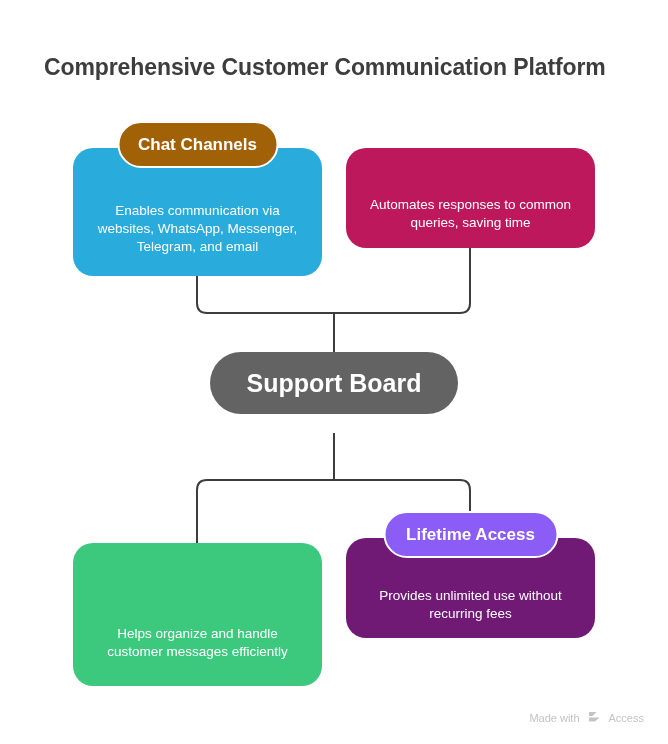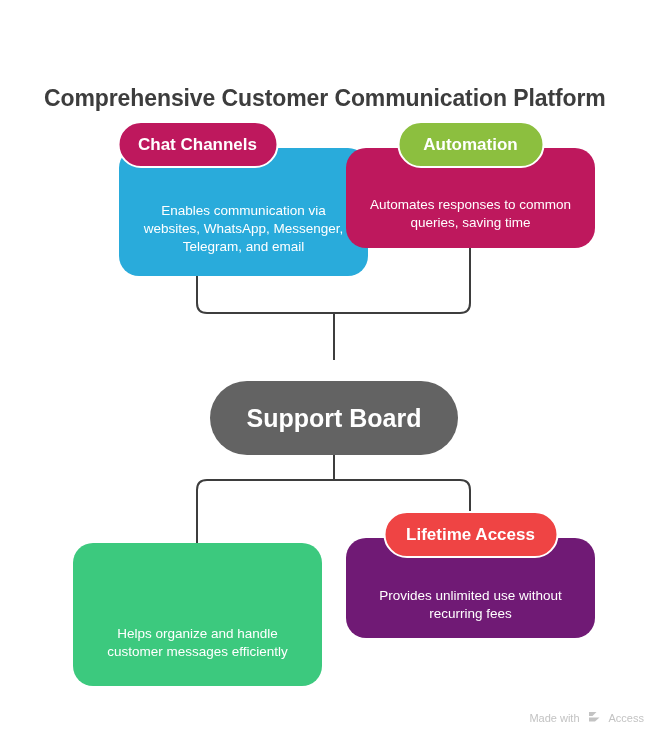--- a/index.html
+++ b/index.html
@@ -30,7 +30,6 @@
     color: #3d3d3d;
     letter-spacing: -0.1px;
     line-height: 30px;
-    margin-top: 31px;
   }
 
   

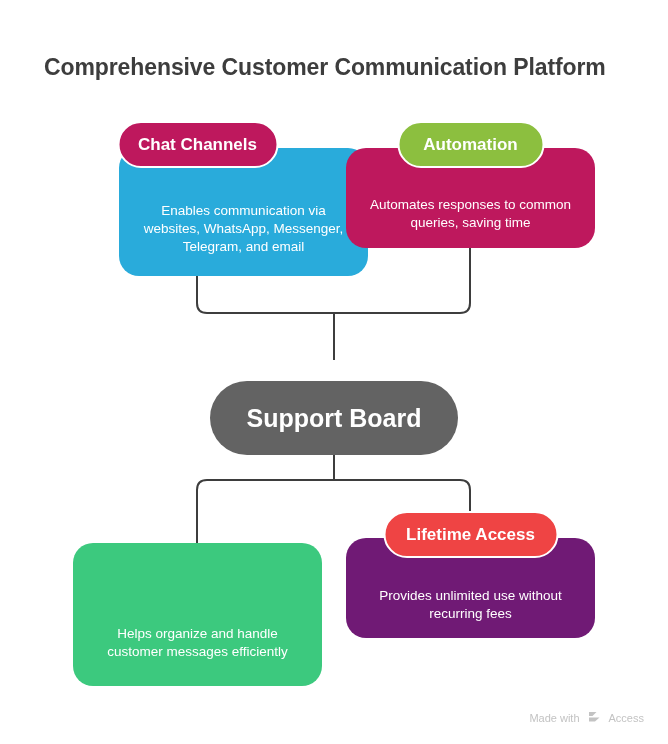--- a/index.html
+++ b/index.html
@@ -90,7 +90,7 @@
   #node-chat-channels { left: 73px; top: 148px; width: 249px; height: 128px; }
   #node-chat-channels .node-body { background: #29abdb; margin-left: 46px; }
   #node-chat-channels .node-pill {
-    background: #be185d;
+    background: #a16207;
     top: -27px;
     width: 161px;
     height: 47px;

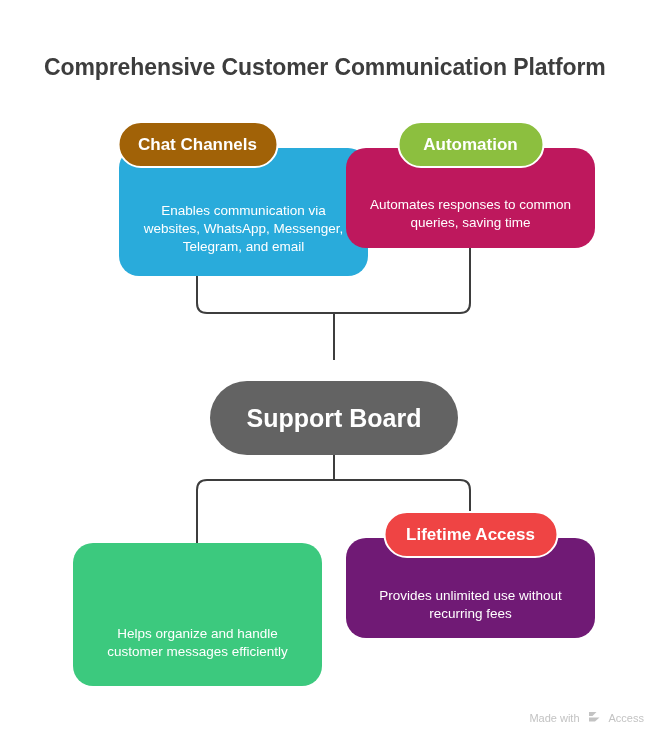--- a/index.html
+++ b/index.html
@@ -194,7 +194,6 @@
     <div class="node-body">
       <div class="node-desc">Automates responses to common queries, saving time</div>
     </div>
-    <div class="node-pill">Automation</div>
   </div>
 
   <div class="node" id="node-support-board">

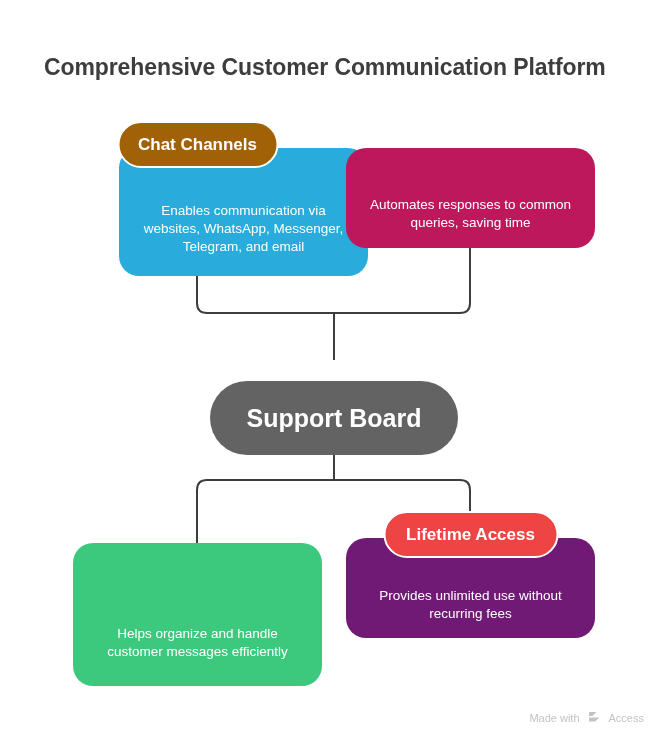--- a/index.html
+++ b/index.html
@@ -88,7 +88,7 @@
 
   
   #node-chat-channels { left: 73px; top: 148px; width: 249px; height: 128px; }
-  #node-chat-channels .node-body { background: #29abdb; margin-left: 46px; }
+  #node-chat-channels .node-body { background: #29abdb; }
   #node-chat-channels .node-pill {
     background: #a16207;
     top: -27px;

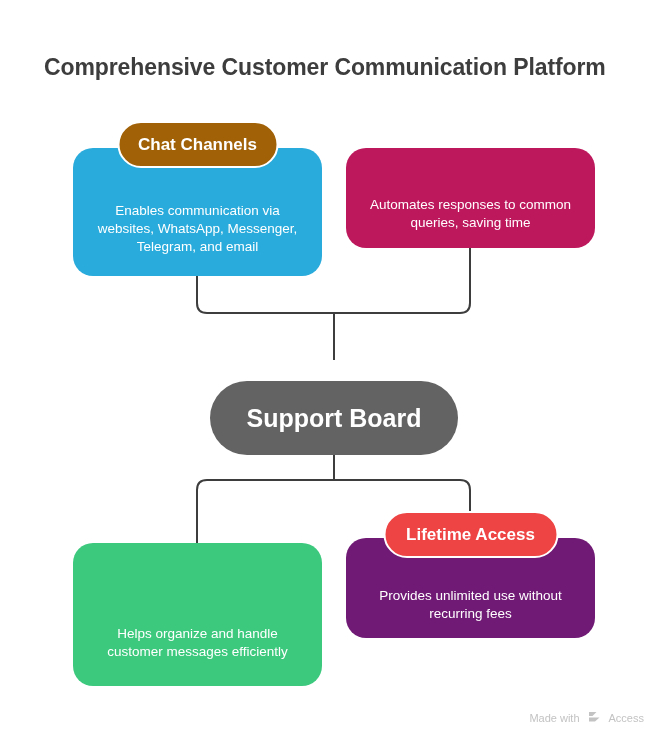--- a/index.html
+++ b/index.html
@@ -111,9 +111,9 @@
   
   #node-support-board {
     left: 210px;
-    top: 381px;
+    top: 352px;
     width: 248px;
-    height: 74px;
+    height: 62px;
   }
   #node-support-board .node-body {
     background: #636363;

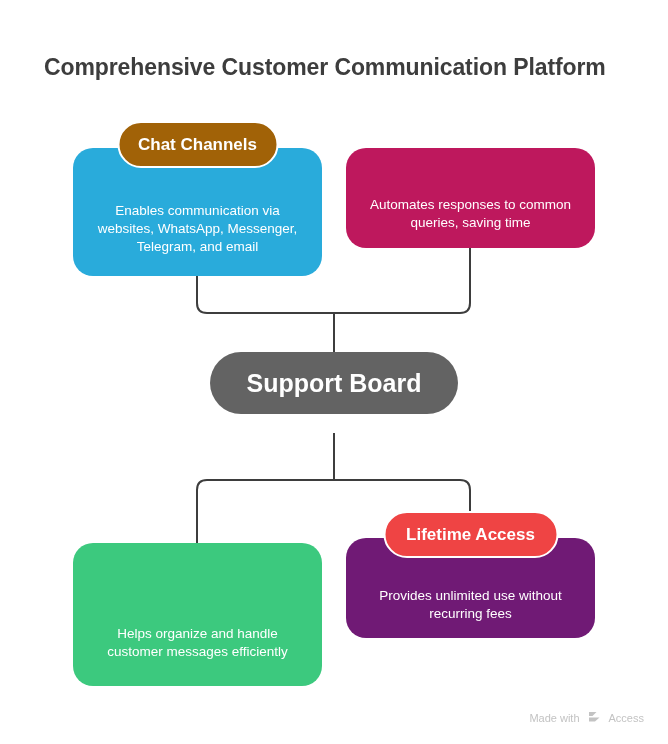--- a/index.html
+++ b/index.html
@@ -142,7 +142,7 @@
   #node-lifetime-access { left: 346px; top: 538px; width: 249px; height: 100px; }
   #node-lifetime-access .node-body { background: #701a75; }
   #node-lifetime-access .node-pill {
-    background: #ef4444;
+    background: #8b5cf6;
     top: -27px;
     width: 175px;
     height: 47px;

